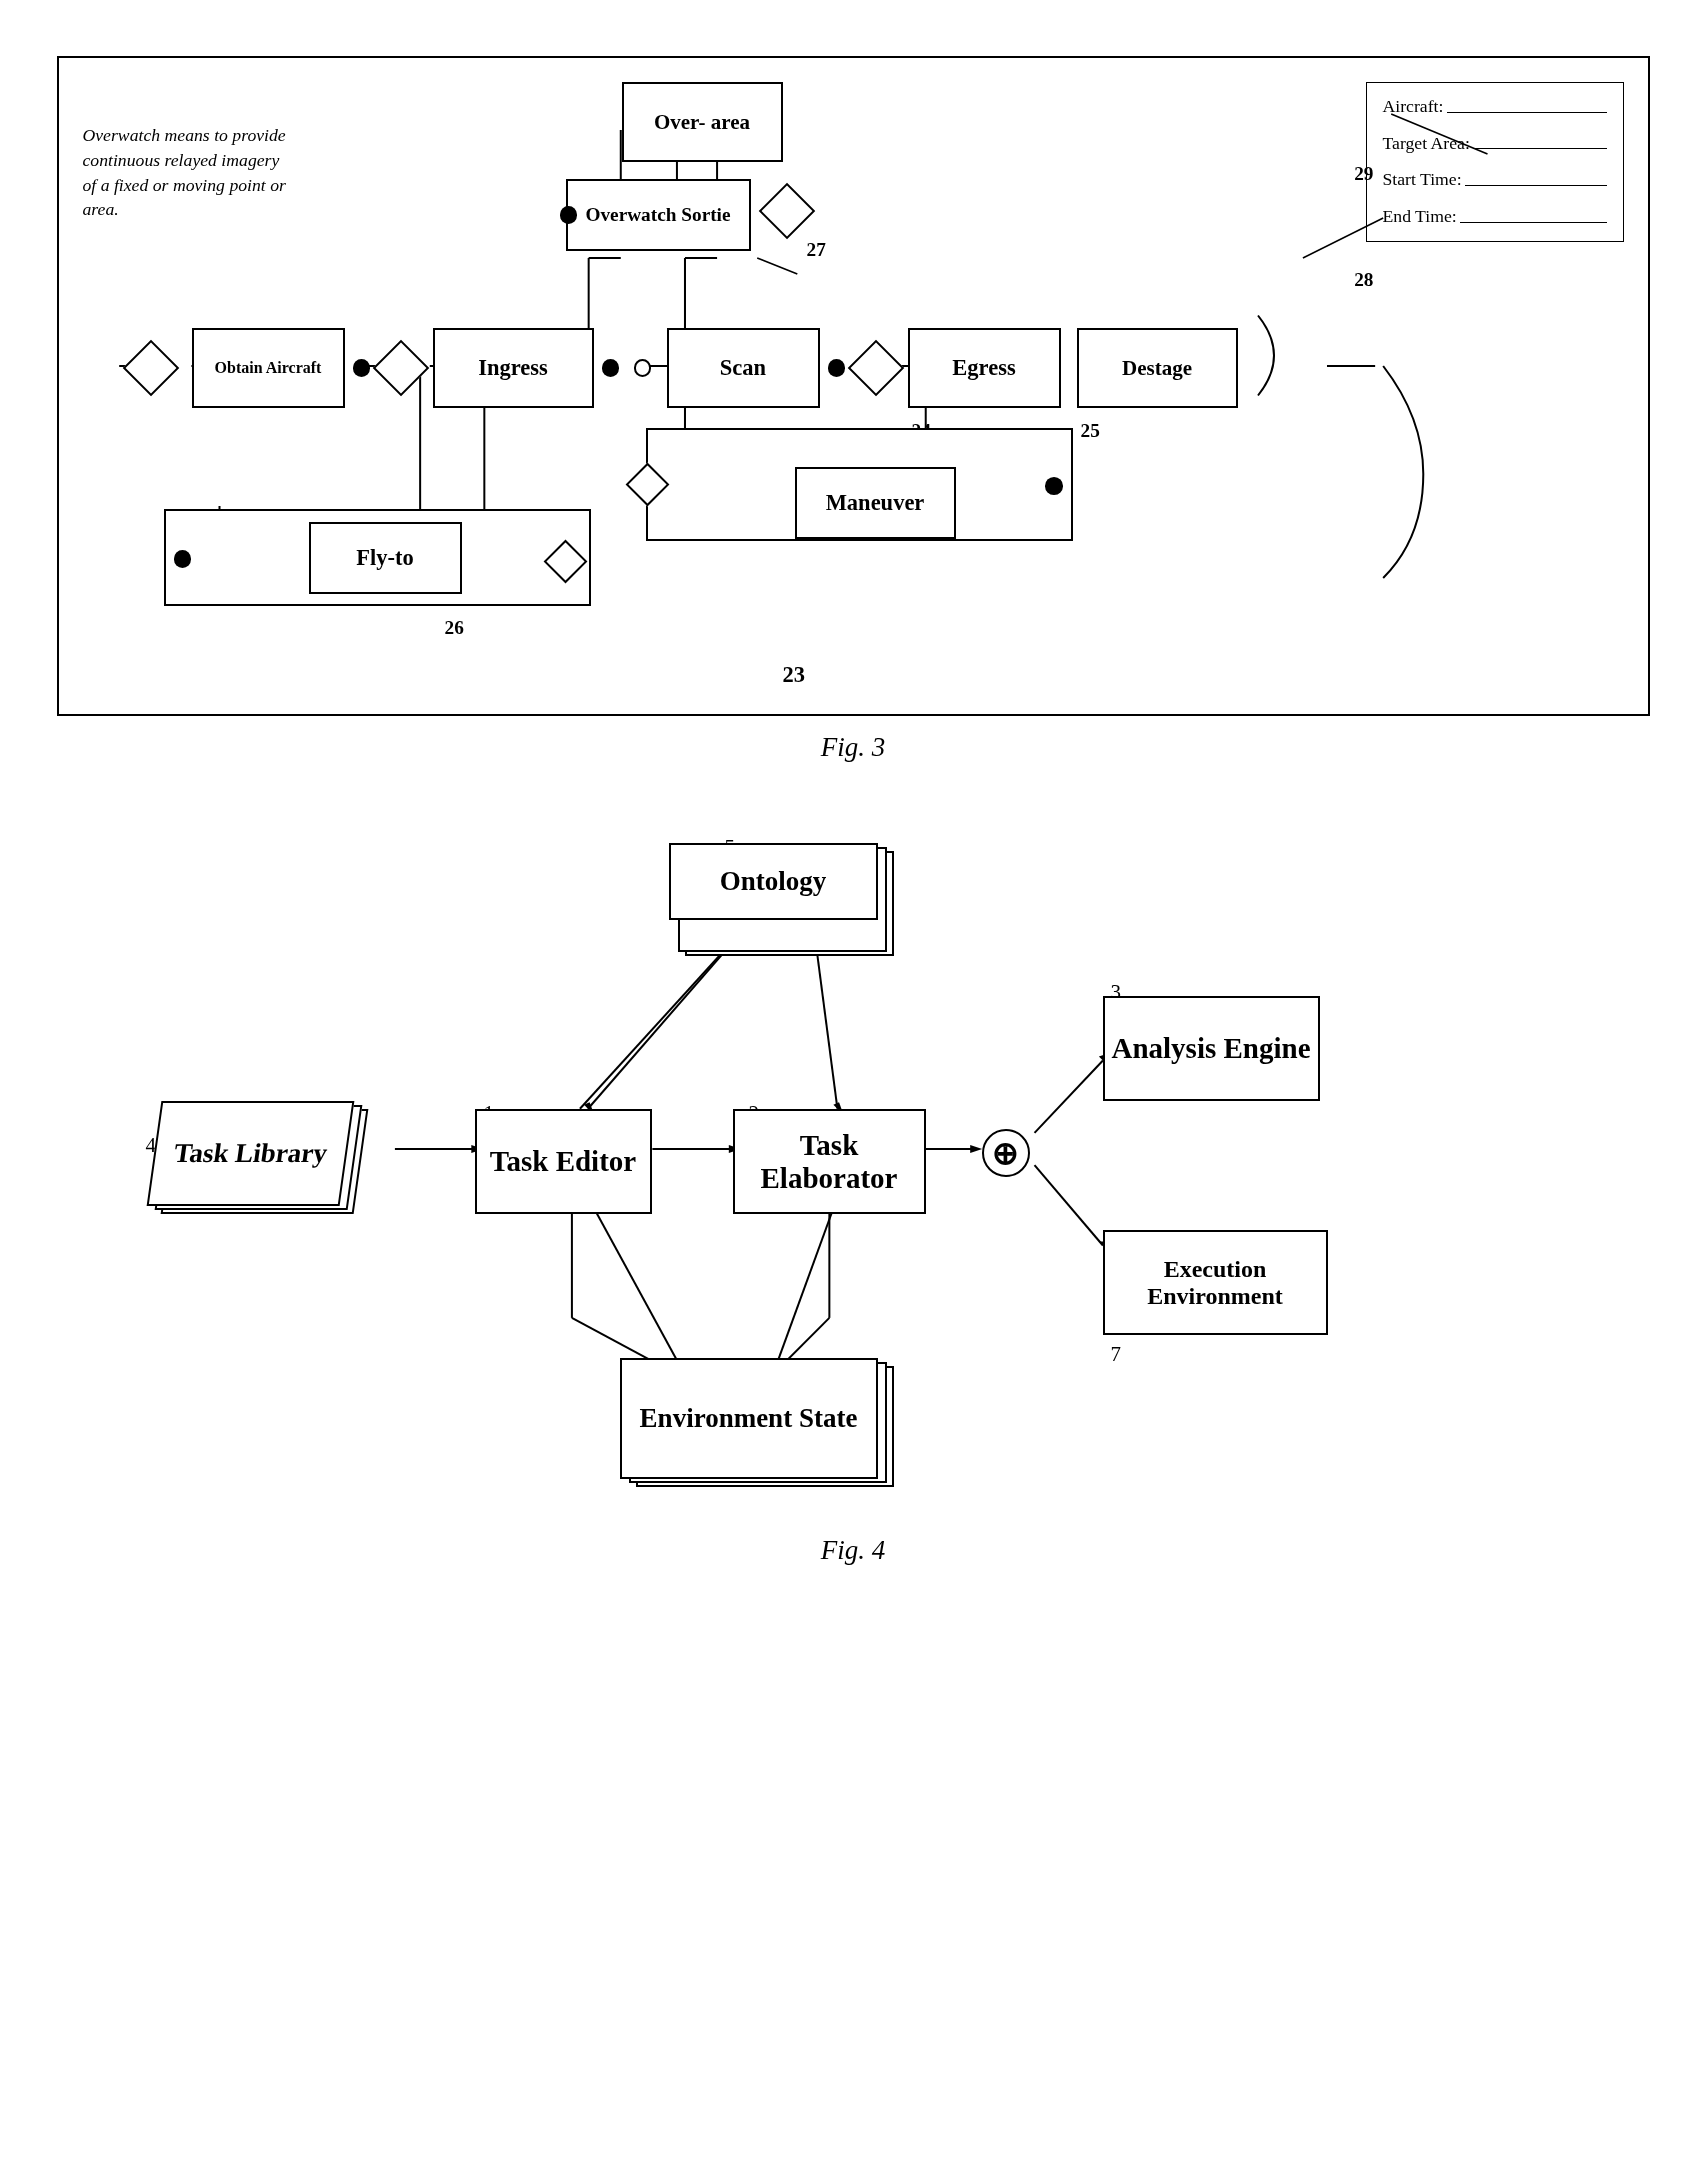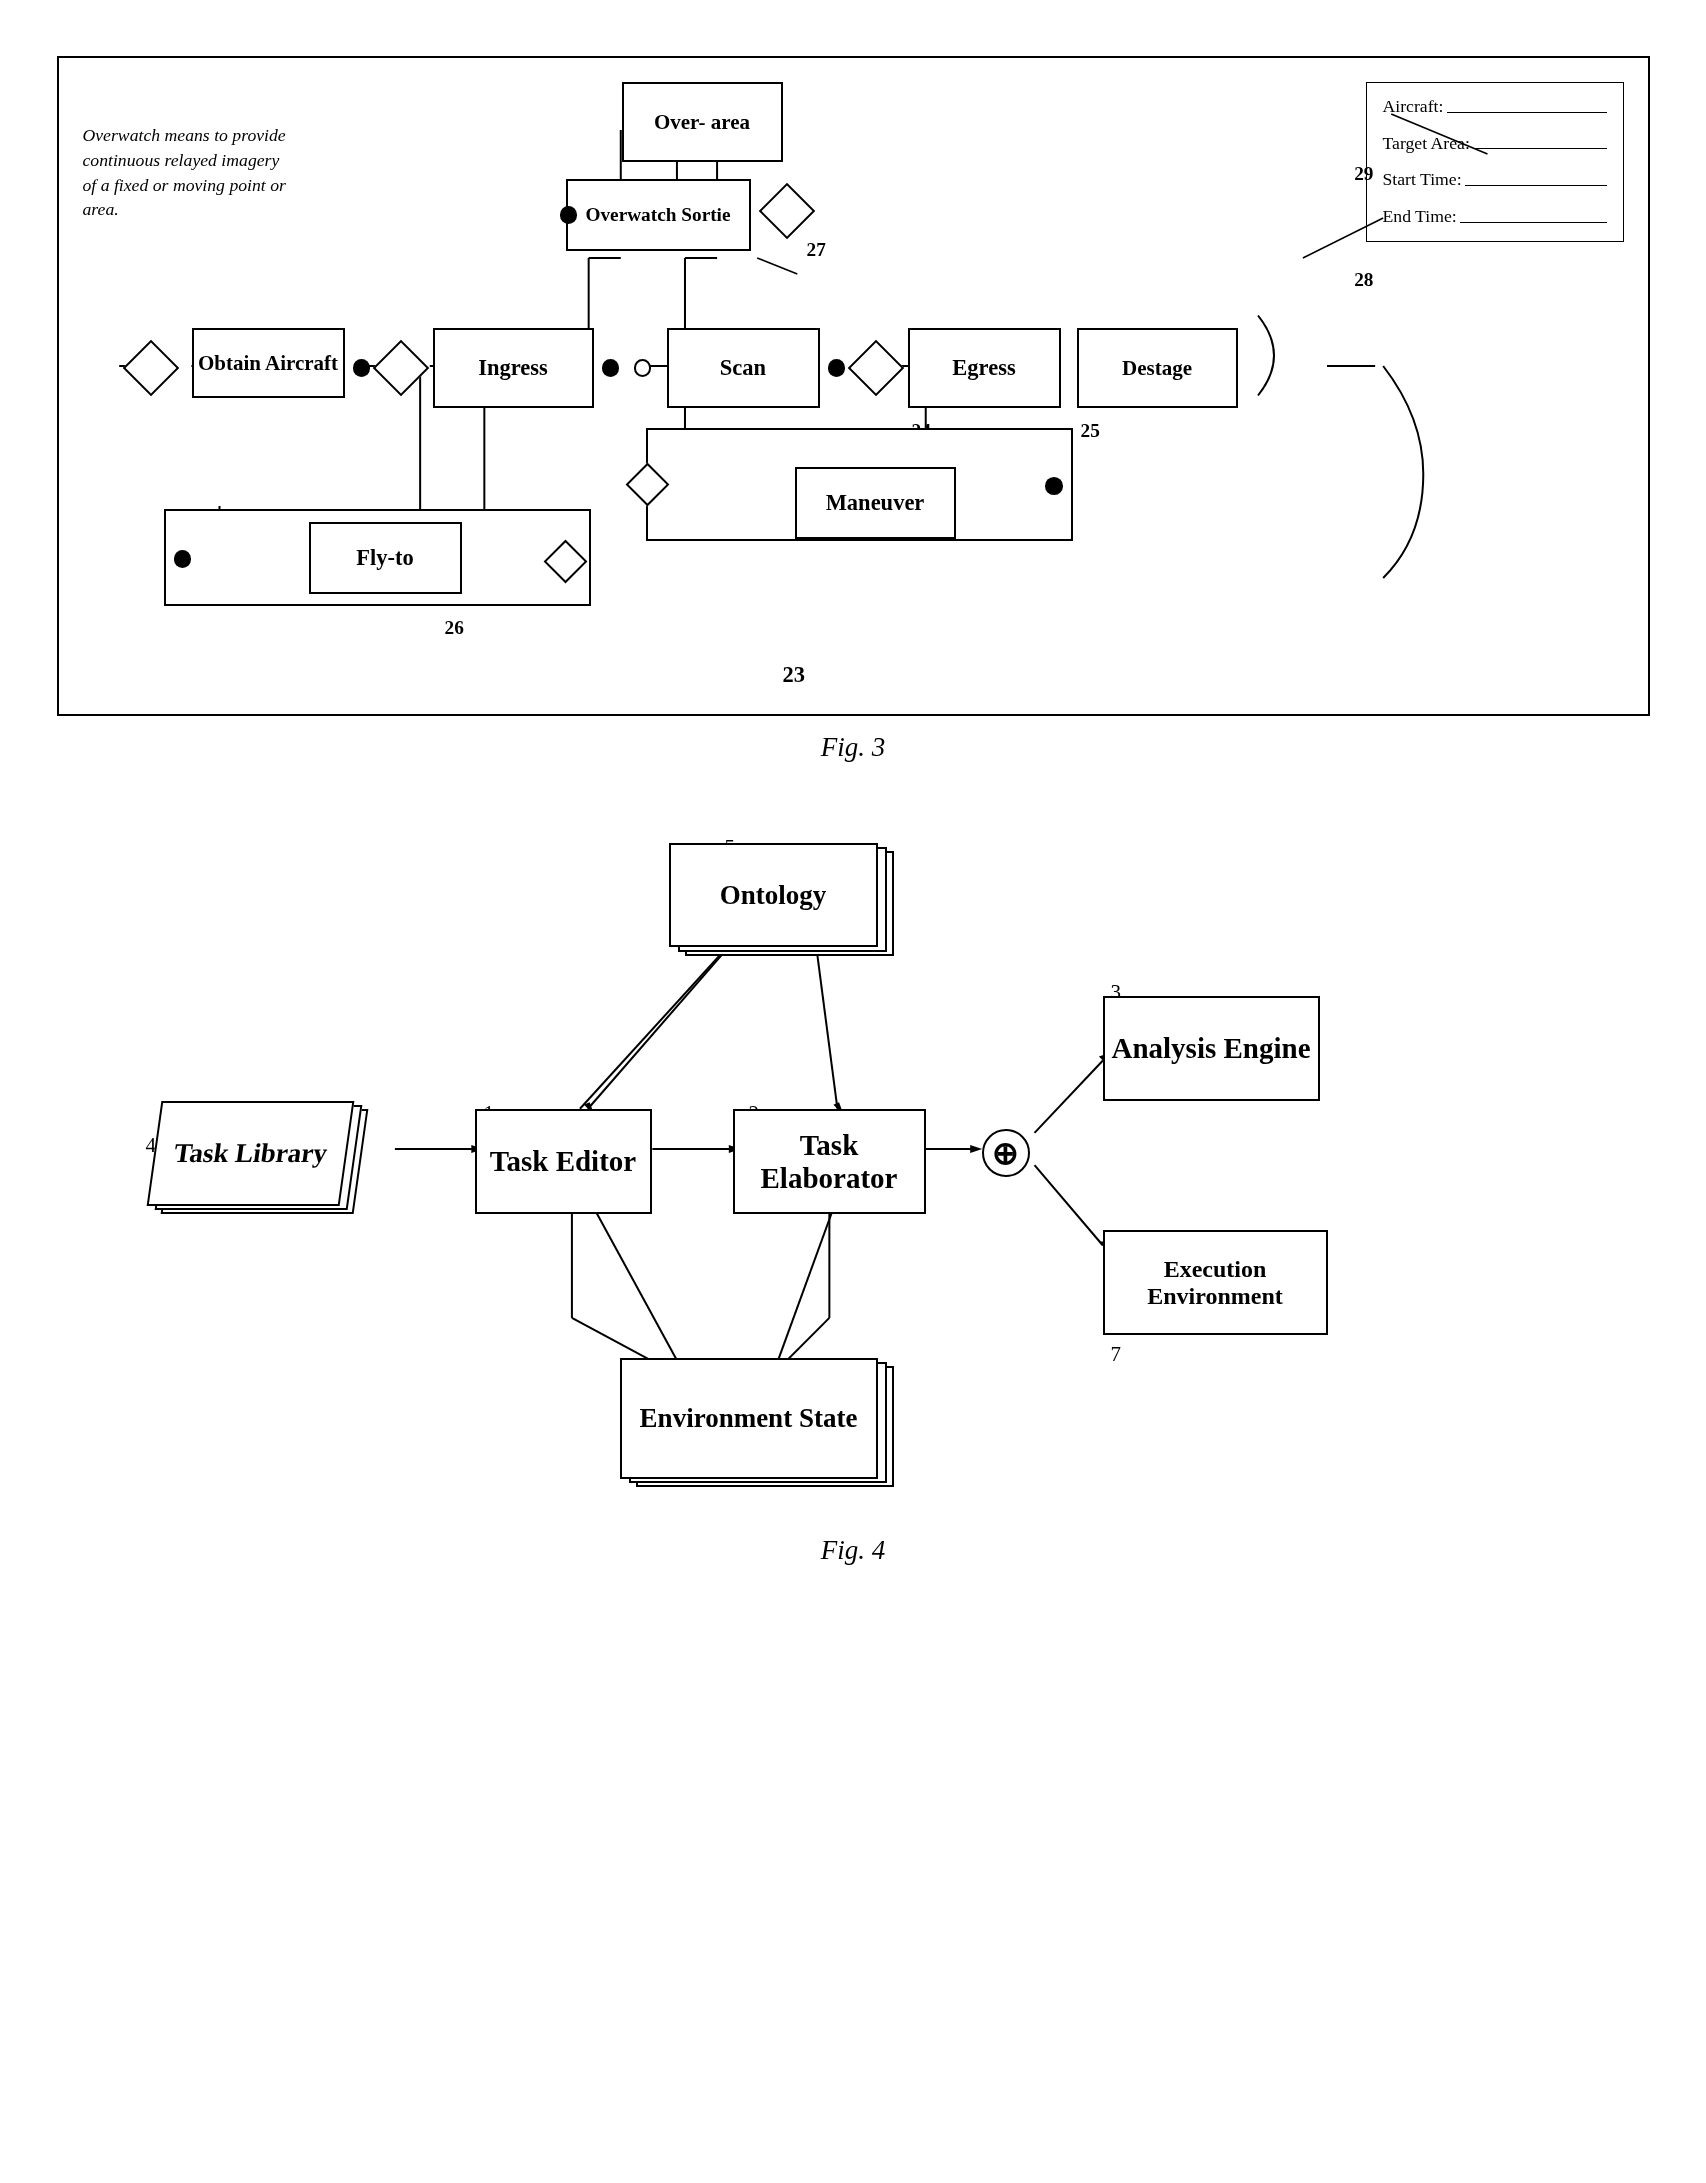--- a/index.html
+++ b/index.html
@@ -348,7 +348,7 @@
 
   <div class="diamond" style="left:72px; top:290px;"></div>
 
-  <div class="node-box" style="left:133px; top:270px; width:153px; height:70px; font-size:21px;text-align:right;">Obtain
+  <div class="node-box" style="left:133px; top:270px; width:153px; height:80px; font-size:16px;text-align:right;">Obtain
 Aircraft</div>
 
   <div class="circle-filled" style="left:294px; top:301px;"></div>

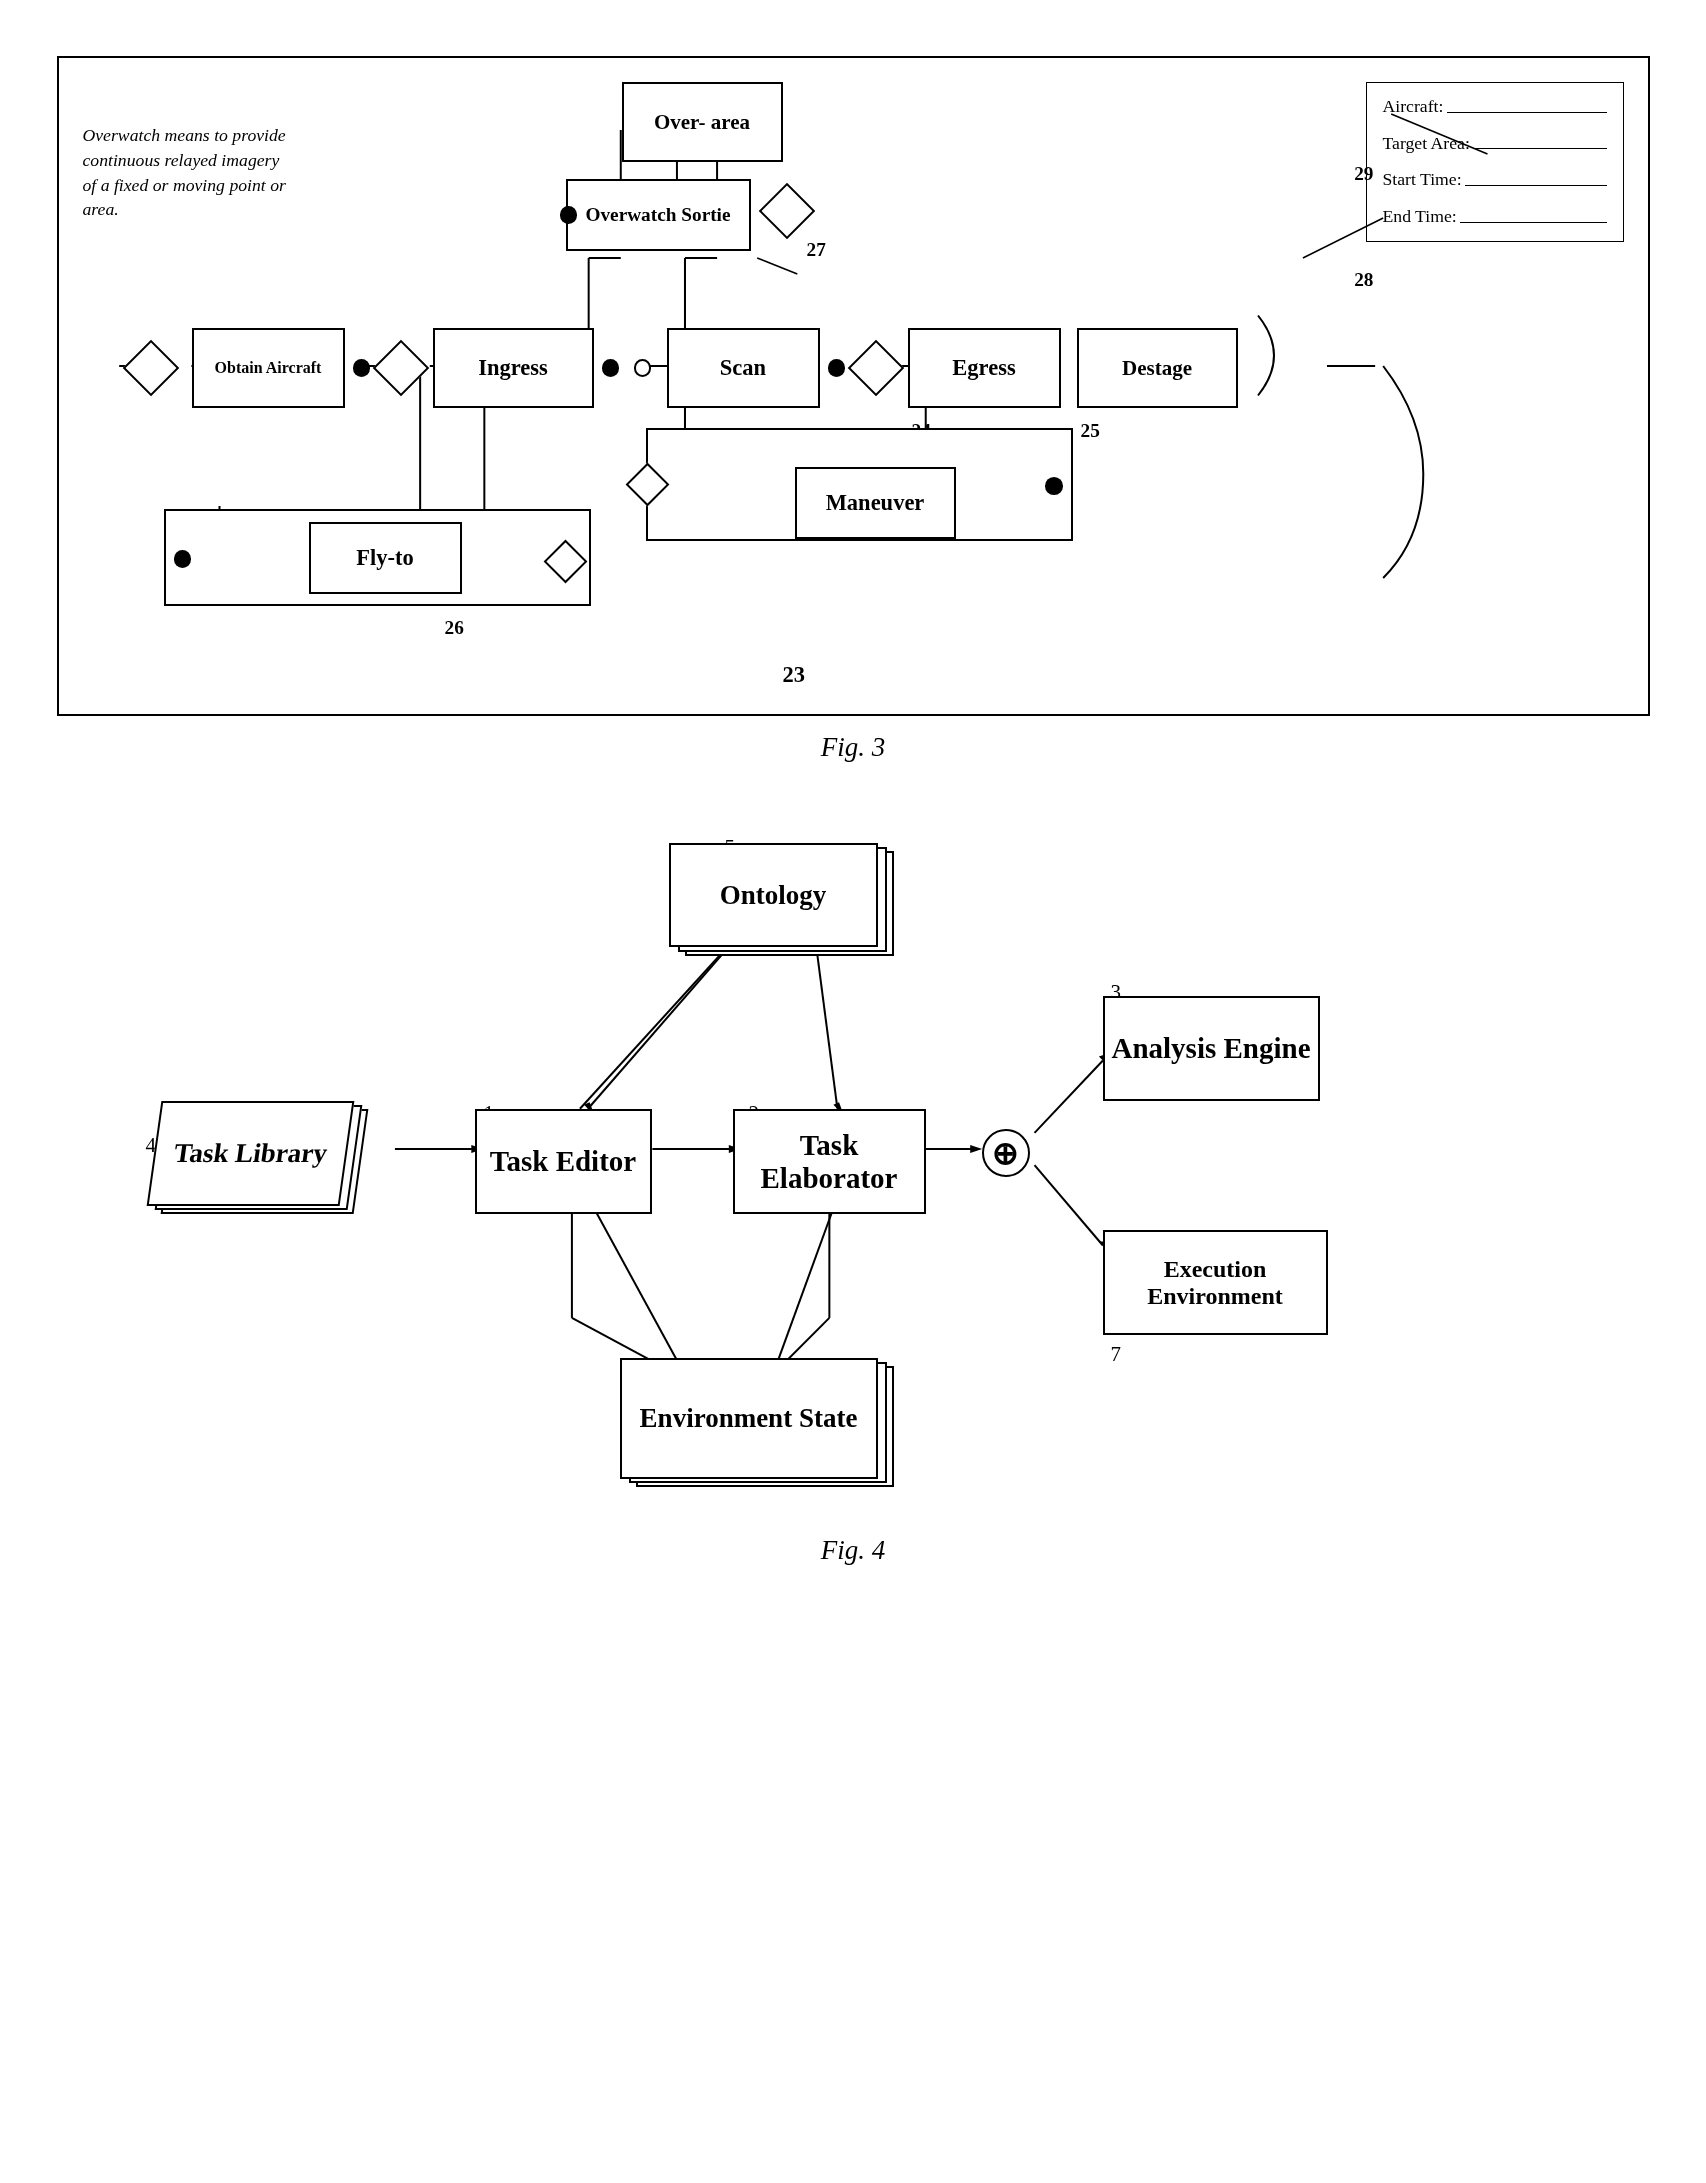--- a/index.html
+++ b/index.html
@@ -451,7 +451,7 @@
   <div class="stacked-node" style="top:48px; left:612px;">
     <div class="page-back2" style="left:16px; top:8px; width:209px; height:105px;"></div>
     <div class="page-back1" style="left:9.7px; top:4px; width:209px; height:105px;"></div>
-    <div class="page-front" style="left:0; top:0; width:209px; height:104px;">Ontology</div>
+    <div class="page-front" style="left:0; top:0; width:209px; height:77px;">Ontology</div>
   </div>
 
   <div class="fig4-label" style="top:306px; left:427px;">1</div>

